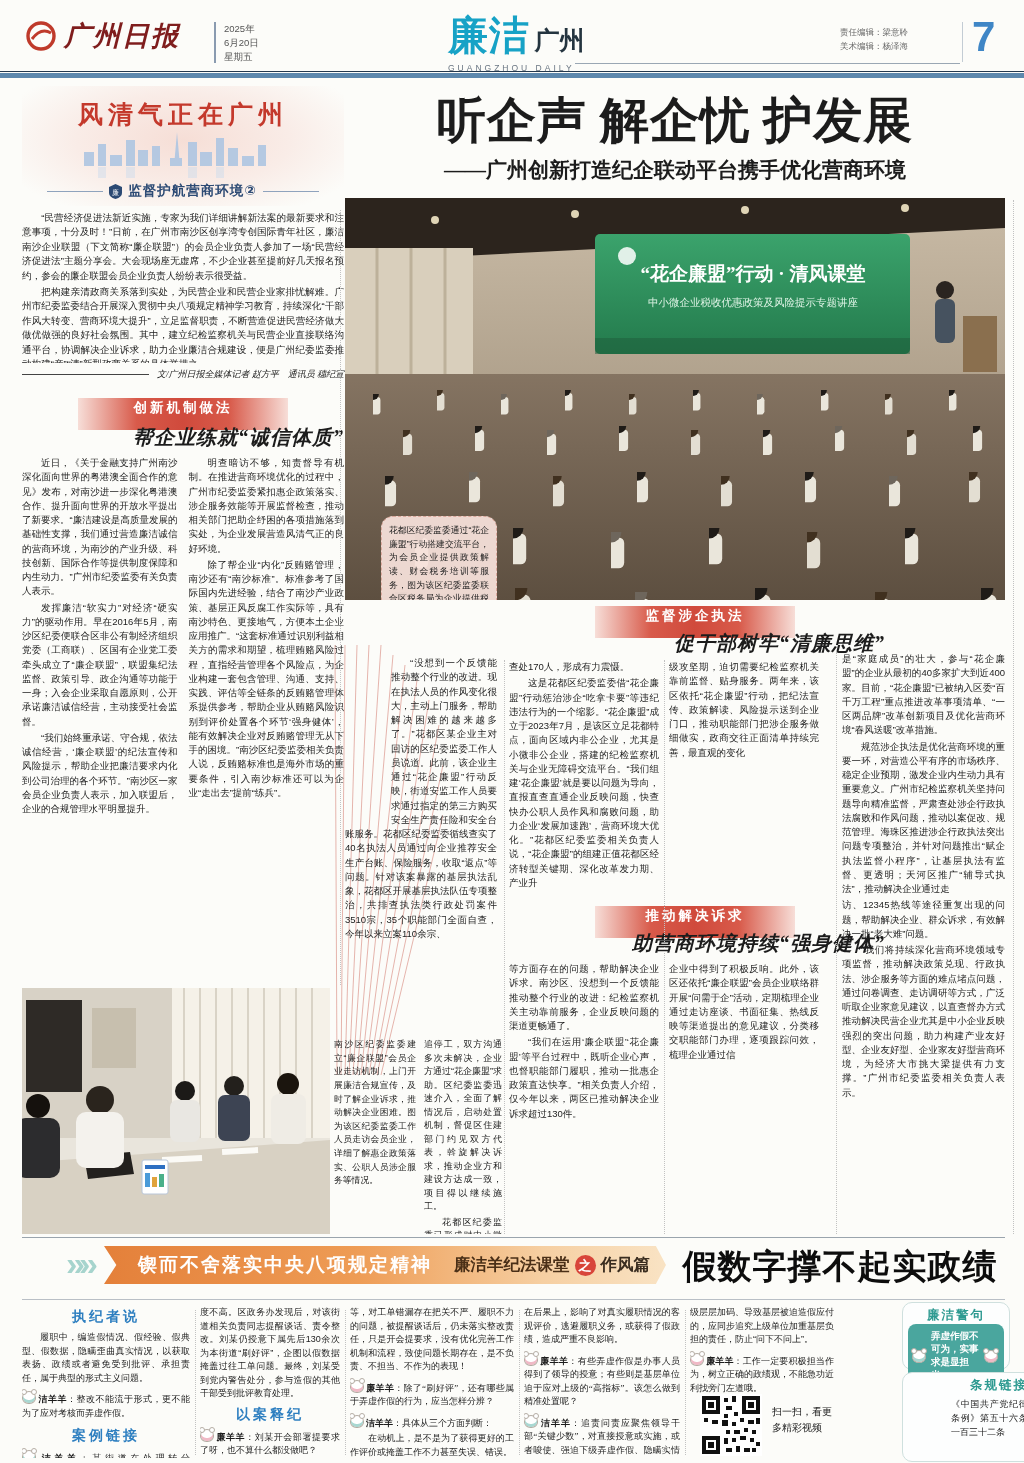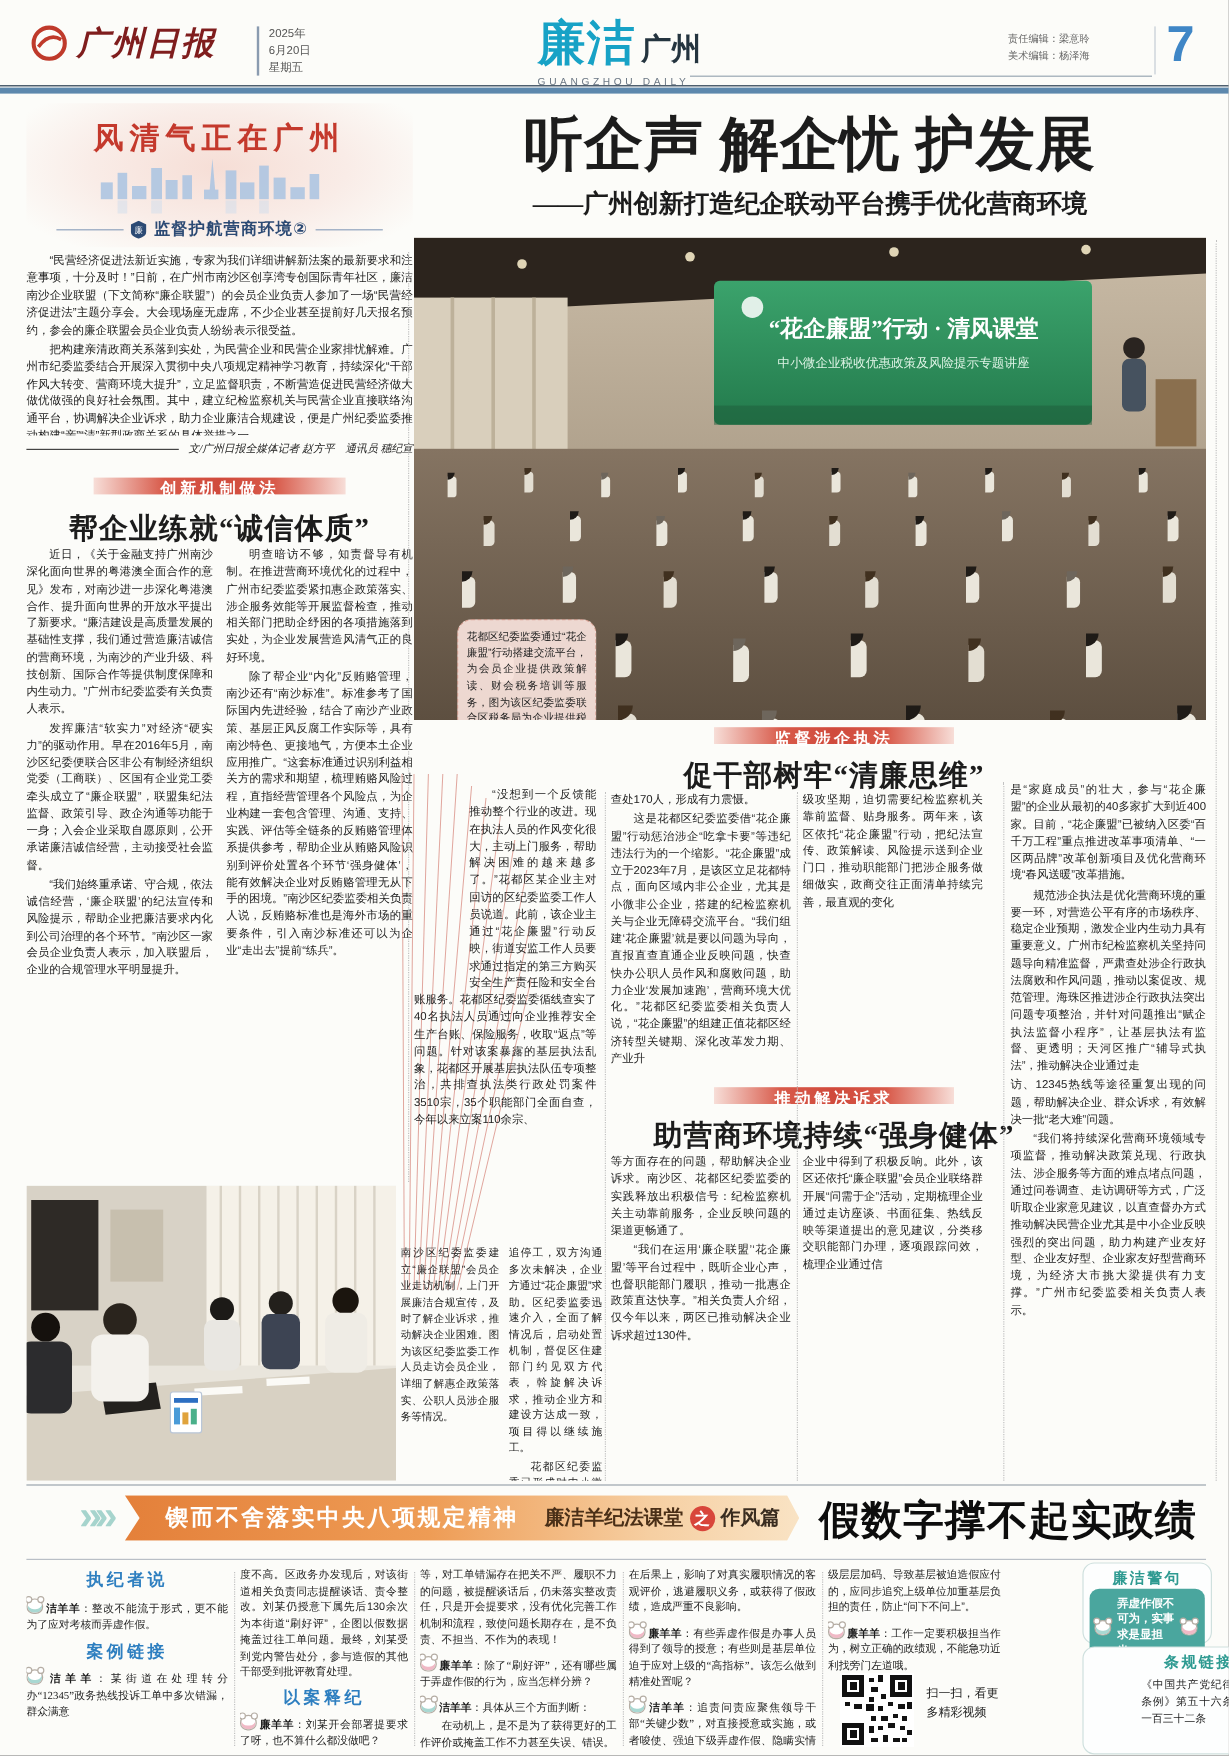--- a/index.html
+++ b/index.html
@@ -30,7 +30,7 @@
   .lead{font-size:9.6px;line-height:1.5;}
   .byline{display:flex;align-items:center;font-size:9px;color:#222;}
   .byline .dash{flex:1;height:1px;background:#444;margin-right:8px;}
-  .kicker{height:14px;line-height:20px;text-align:center;color:#fff;font-size:13.5px;font-weight:bold;letter-spacing:3px;
+  .kicker{height:32px;line-height:20px;text-align:center;color:#fff;font-size:13.5px;font-weight:bold;letter-spacing:3px;
     background:linear-gradient(90deg,#f7ded8 0%,#d85a4a 28%,#d04a3c 50%,#d85a4a 72%,#f7ded8 100%);}
   .sec-head{font-size:24px;font-weight:bold;text-align:center;letter-spacing:1px;
     font-family:"Liberation Serif","DejaVu Serif",serif;}

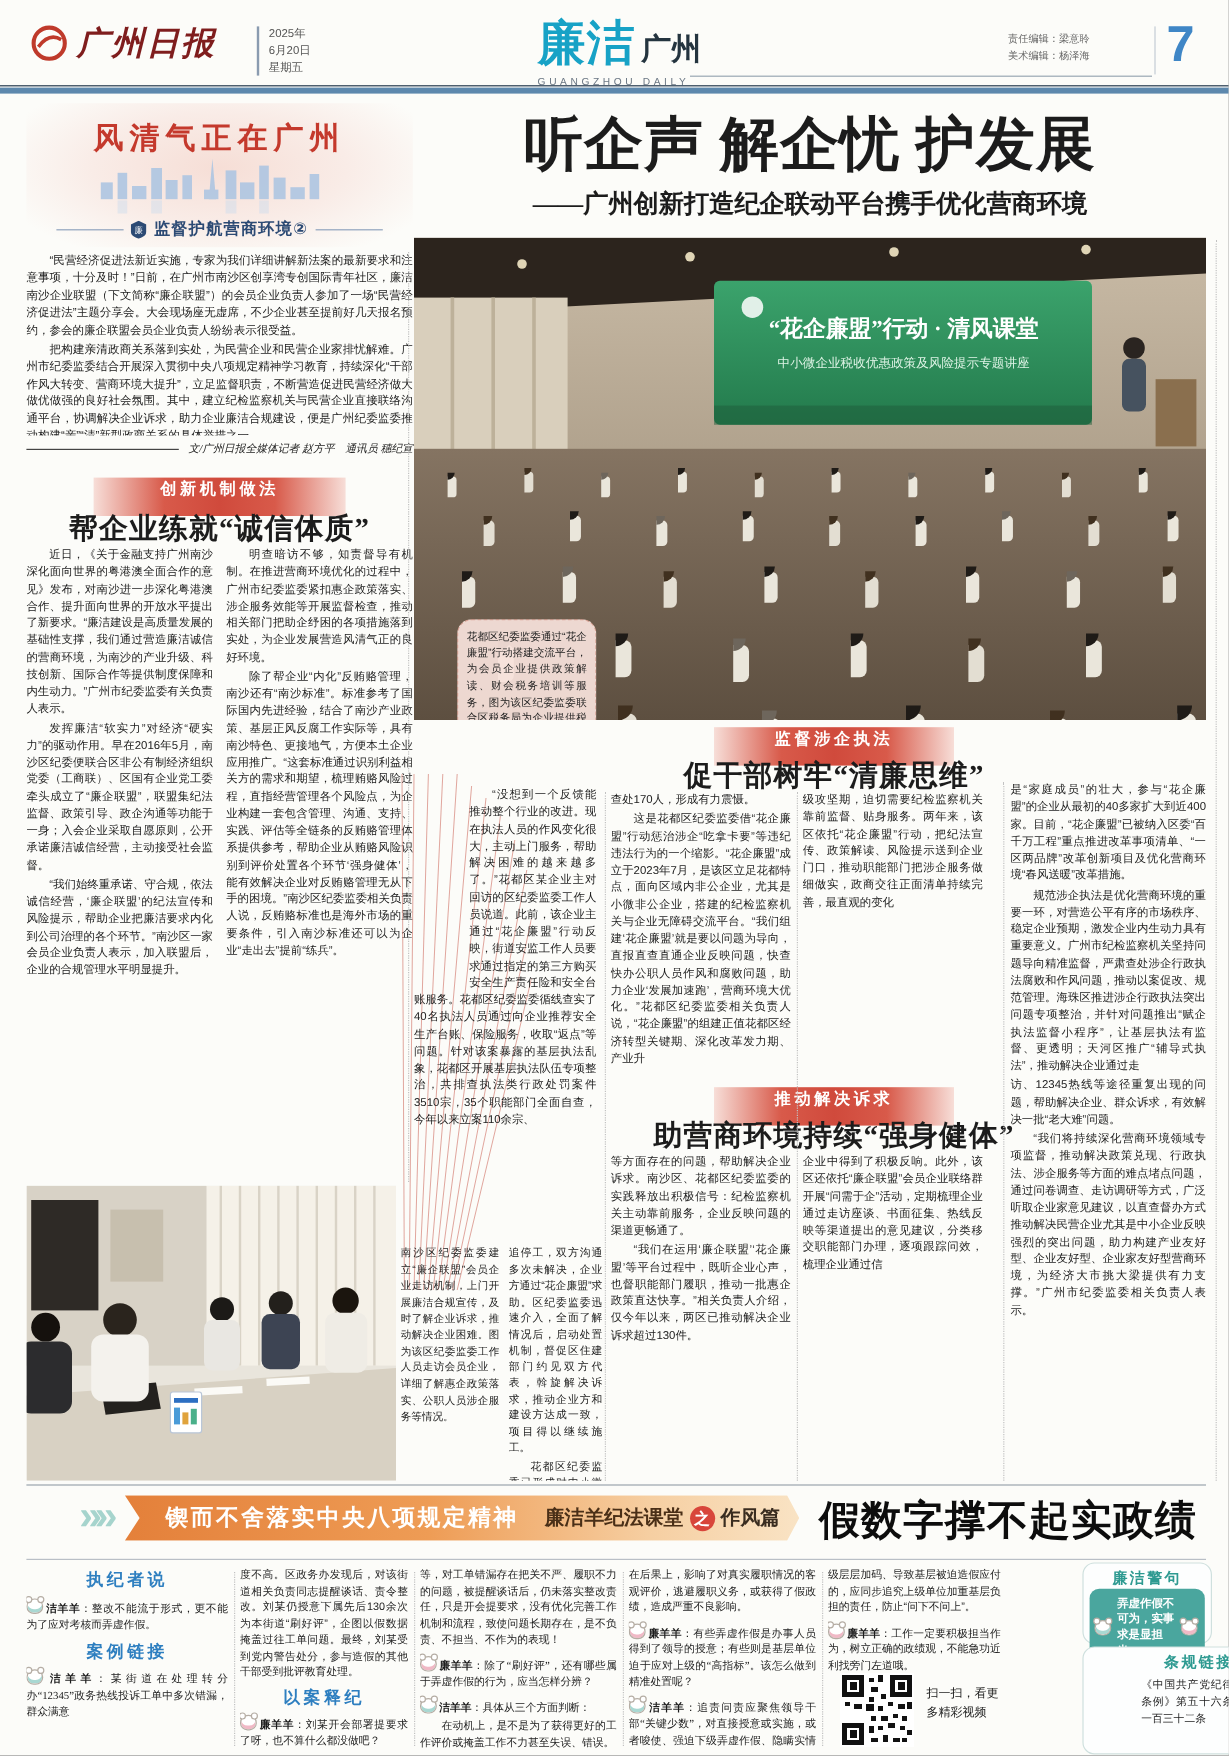--- a/index.html
+++ b/index.html
@@ -32,8 +32,8 @@
   .byline .dash{flex:1;height:1px;background:#444;margin-right:8px;}
   .kicker{height:32px;line-height:20px;text-align:center;color:#fff;font-size:13.5px;font-weight:bold;letter-spacing:3px;
     background:linear-gradient(90deg,#f7ded8 0%,#d85a4a 28%,#d04a3c 50%,#d85a4a 72%,#f7ded8 100%);}
-  .sec-head{font-size:24px;font-weight:bold;text-align:center;letter-spacing:1px;
-    font-family:"Liberation Serif","DejaVu Serif",serif;}
+  .sec-head{font-size:20px;font-weight:bold;text-align:right;letter-spacing:1px;
+    font-family:"Liberation Serif","DejaVu Serif",serif;font-style:italic;}
   .body-sm{font-size:9.5px;line-height:1.5;}
   .twocol{column-count:2;column-gap:11px;}
   .capt{font-size:8.8px;line-height:1.55;color:#222;}

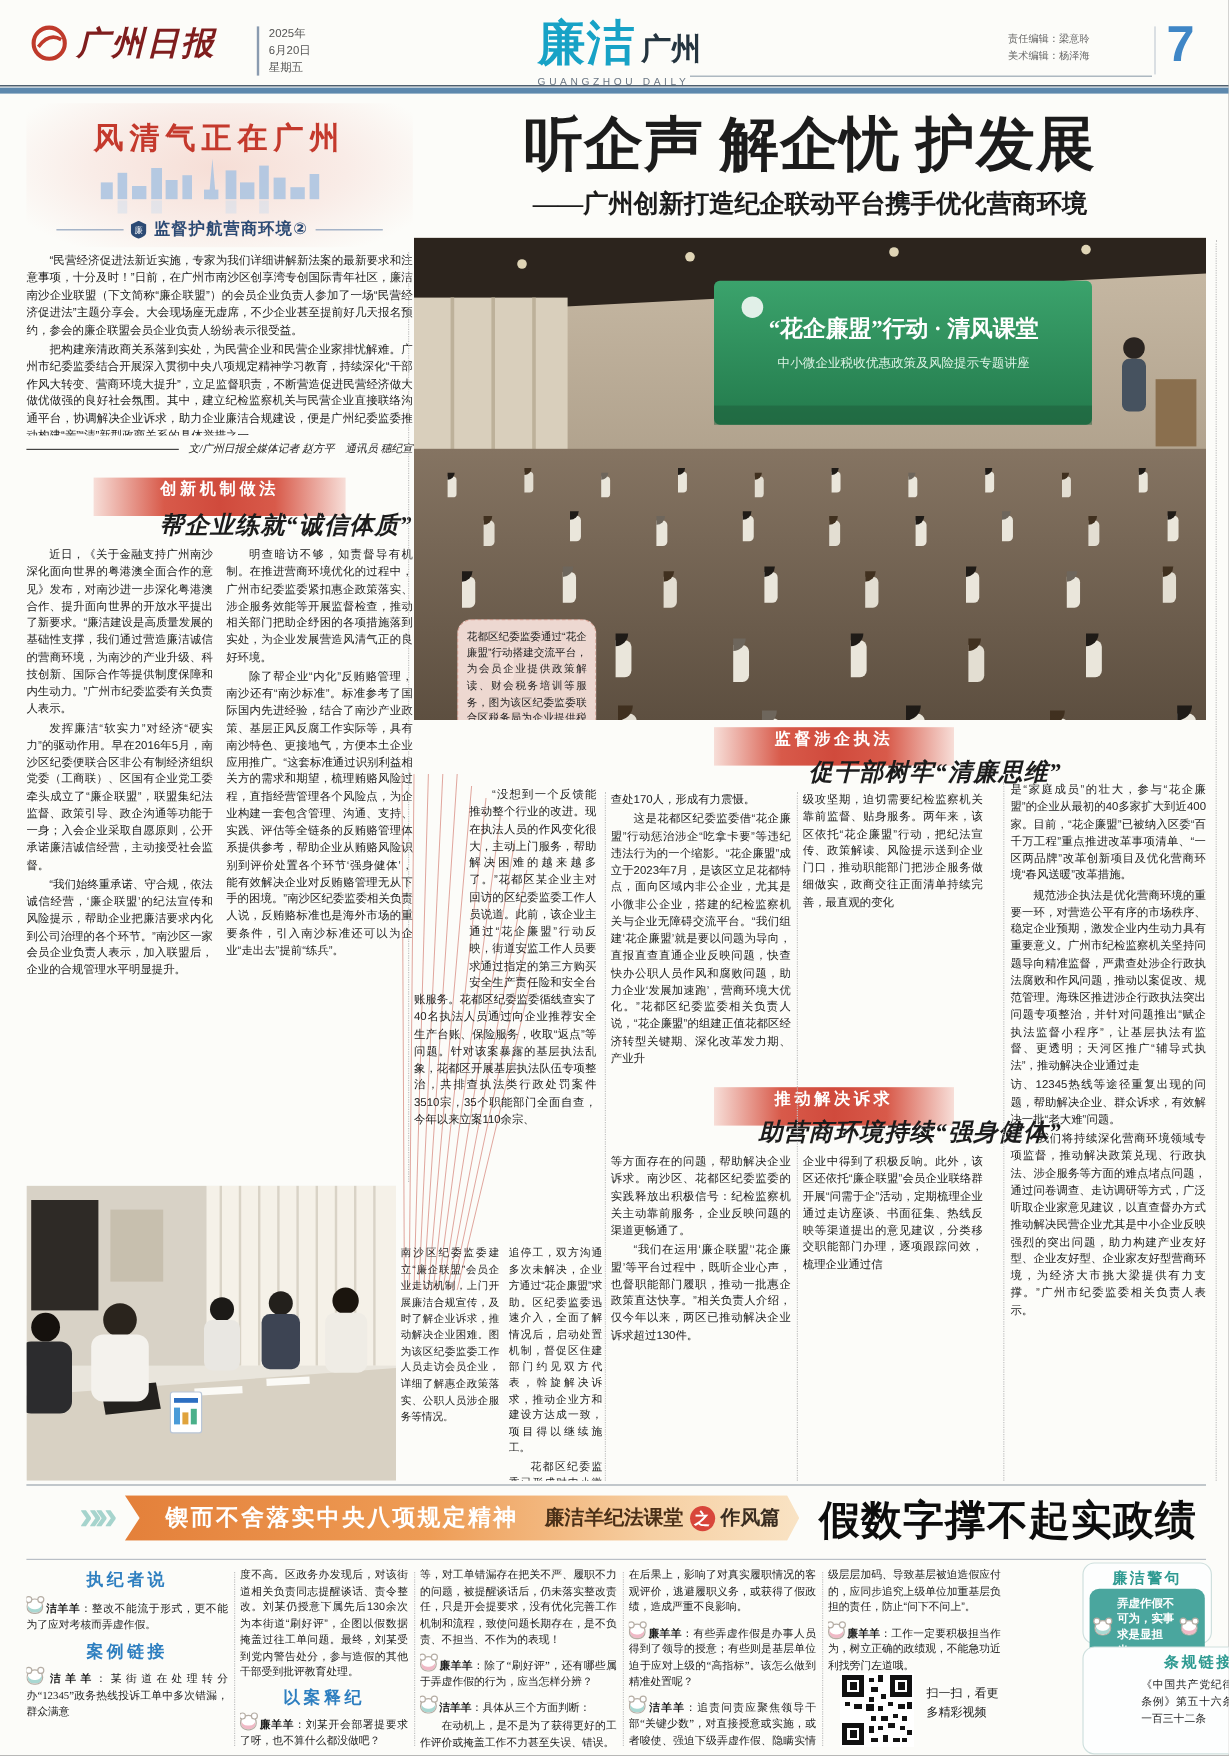--- a/index.html
+++ b/index.html
@@ -299,7 +299,7 @@
   <div class="abs sec-head" style="left:505px;top:930px;width:380px;">助营商环境持续“强身健体”</div>
 
   <div class="abs body-sm just" style="left:509px;top:962px;width:150px;height:272px;overflow:hidden;">
-    <p class="nf">等方面存在的问题，帮助解决企业诉求。南沙区、花都区纪委监委的实践释放出积极信号：纪检监察机关主动靠前服务，企业反映问题的渠道更畅通了。</p>
+    <p class="nf">等方面存在的问题，帮助解决企业诉求。南沙区、没想到一个反馈能推动整个行业的改进：纪检监察机关主动靠前服务，企业反映问题的渠道更畅通了。</p>
     <p>“我们在运用‘廉企联盟’‘花企廉盟’等平台过程中，既听企业心声，也督职能部门履职，推动一批惠企政策直达快享。”相关负责人介绍，仅今年以来，两区已推动解决企业诉求超过130件。</p>
   </div>
   <div class="abs body-sm just" style="left:669px;top:962px;width:150px;height:272px;overflow:hidden;">

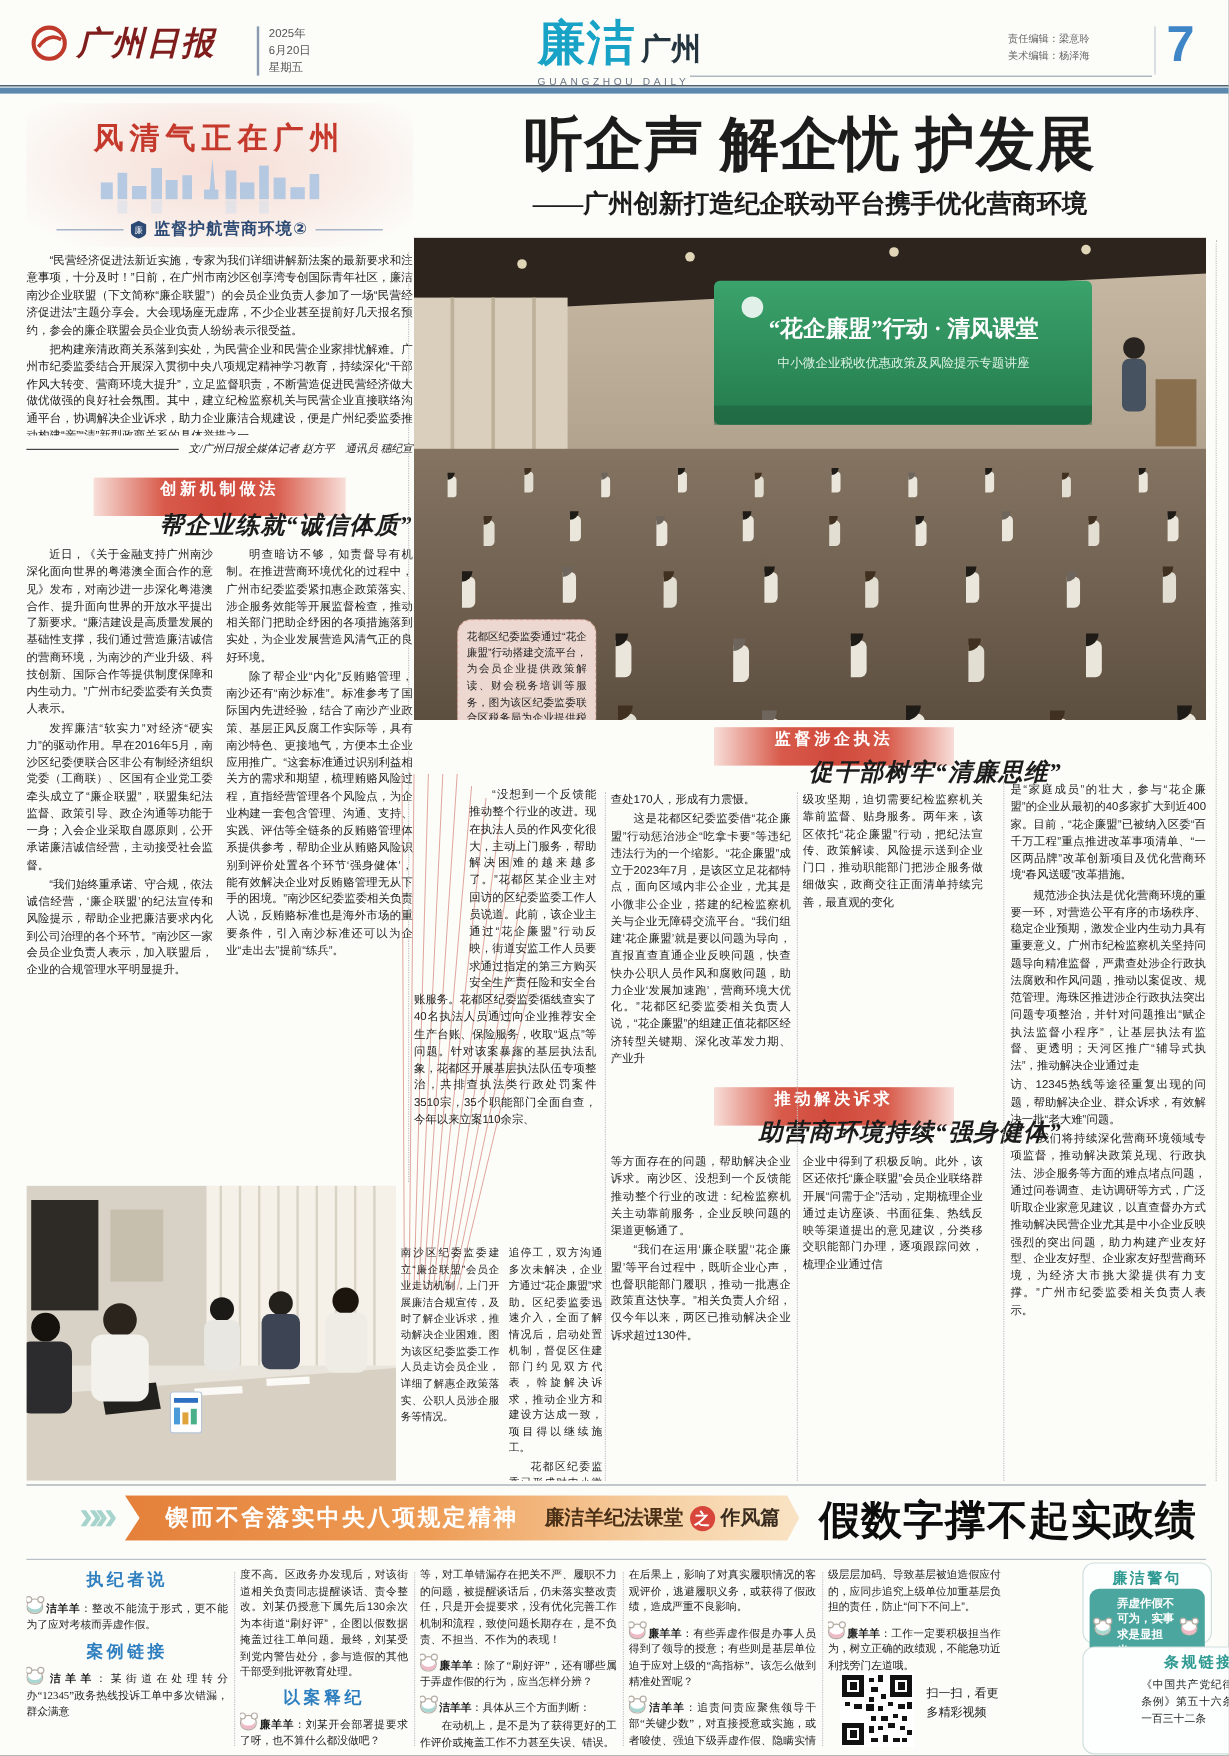--- a/index.html
+++ b/index.html
@@ -373,6 +373,9 @@
 
   <div class="abs" style="left:22px;top:1306px;width:168px;height:152px;overflow:hidden;">
     <div class="cls-h">执纪者说</div>
+    <div class="cls-t just">
+      <p>履职中，编造假情况、假经验、假典型、假数据，隐瞒歪曲真实情况，以获取表扬、政绩或者避免受到批评、承担责任，属于典型的形式主义问题。</p>
+    </div>
     <div class="dlg just nf">
       <span class="sheep jie"></span><b>洁羊羊</b><span>：整改不能流于形式，更不能为了应对考核而弄虚作假。</span>
     </div>

